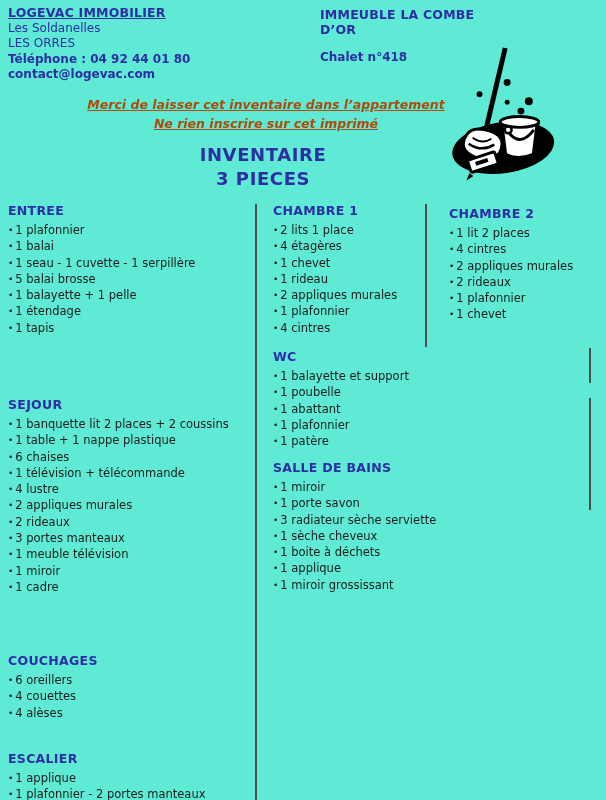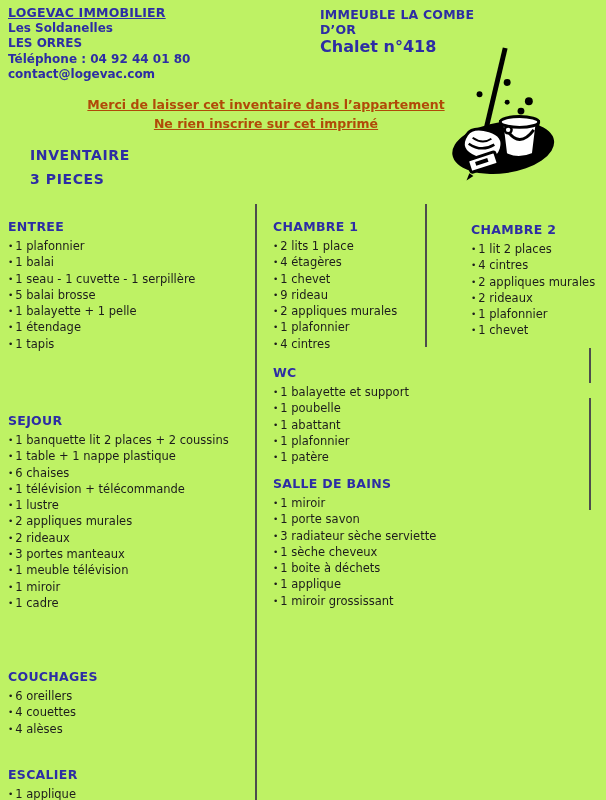--- a/index.html
+++ b/index.html
@@ -9,7 +9,7 @@
   }
   html,body{margin:0;padding:0;background:#ffffff;}
   .page{
-    position:relative;width:606px;height:800px;background:#bef264;overflow:hidden;
+    position:relative;width:606px;height:800px;background:#5eead4;overflow:hidden;
     font-family:"DejaVu Sans",sans-serif;color:var(--ink);
   }
   

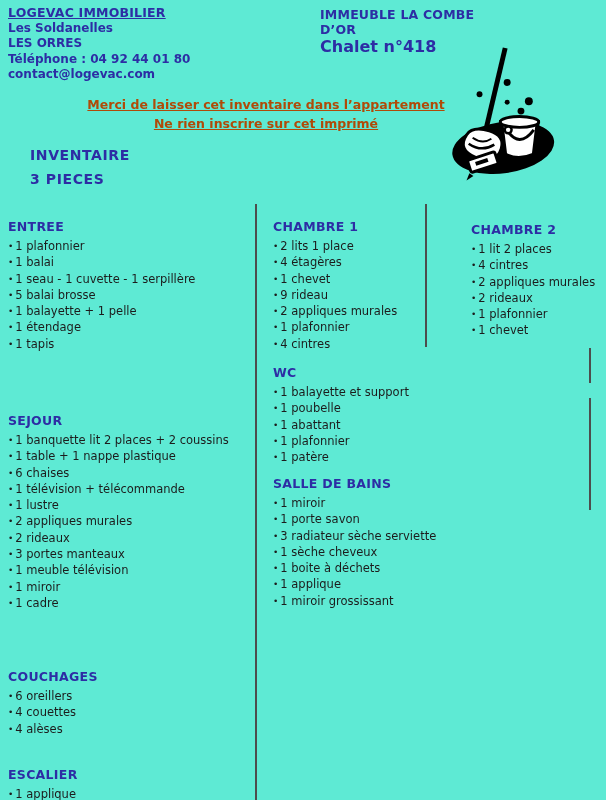--- a/index.html
+++ b/index.html
@@ -15,7 +15,7 @@
   
   .hdr-left{position:absolute;left:8px;top:5px;color:var(--blue);font-size:12px;line-height:15.6px;}
   .agency{font-size:12.5px;font-weight:bold;text-decoration:underline;letter-spacing:0.2px;}
-  .plain{font-weight:bold;}
+  .plain{font-weight:normal;}
   .boldline{font-weight:bold;}
   
   .hdr-right{position:absolute;left:320px;top:7px;width:180px;text-align:left;color:var(--blue);font-weight:bold;}

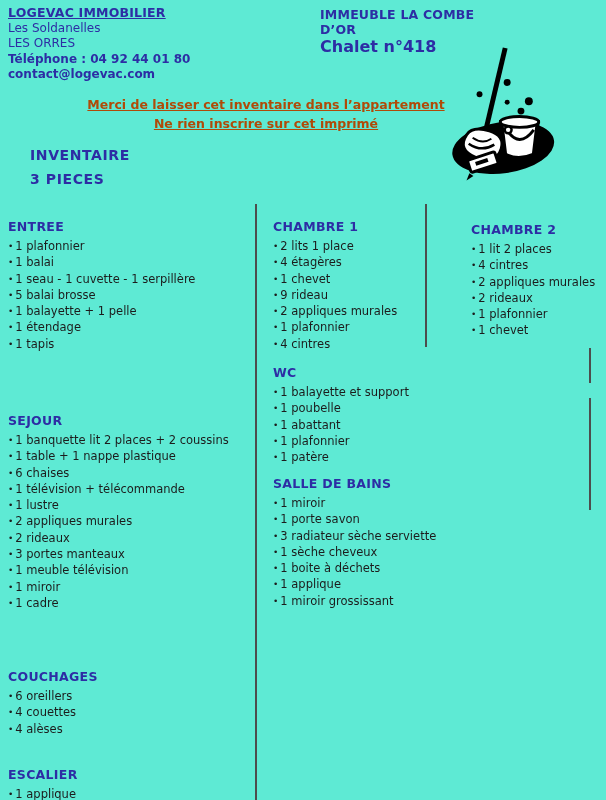--- a/index.html
+++ b/index.html
@@ -20,7 +20,7 @@
   
   .hdr-right{position:absolute;left:320px;top:7px;width:180px;text-align:left;color:var(--blue);font-weight:bold;}
   .building{font-size:12.5px;letter-spacing:0.2px;}
-  .chalet{font-size:16px;}
+  .chalet{margin-top:13px;font-size:12px;}
   
   .notice{position:absolute;left:35px;top:96px;width:462px;text-align:center;
     color:var(--orange);font-weight:bold;font-size:12.5px;line-height:18.5px;}

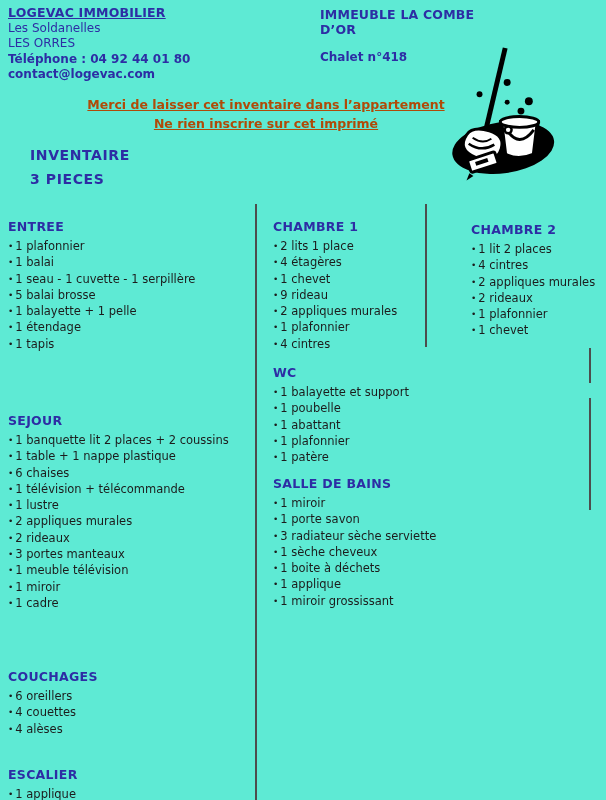--- a/index.html
+++ b/index.html
@@ -23,7 +23,7 @@
   .chalet{margin-top:13px;font-size:12px;}
   
   .notice{position:absolute;left:35px;top:96px;width:462px;text-align:center;
-    color:var(--orange);font-weight:bold;font-size:12.5px;line-height:18.5px;}
+    color:var(--orange);font-weight:bold;font-style:italic;font-size:12.5px;line-height:18.5px;}
   .notice .ul{text-decoration:underline;}
   
   .doc-title{position:absolute;left:30px;top:143px;width:466px;text-align:left;

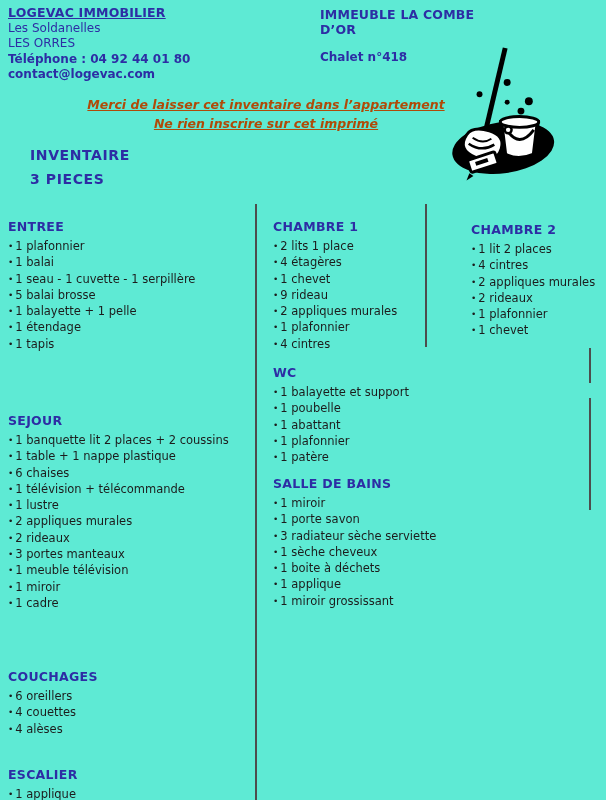--- a/index.html
+++ b/index.html
@@ -26,8 +26,8 @@
     color:var(--orange);font-weight:bold;font-style:italic;font-size:12.5px;line-height:18.5px;}
   .notice .ul{text-decoration:underline;}
   
-  .doc-title{position:absolute;left:30px;top:143px;width:466px;text-align:left;
-    color:var(--blue);font-weight:bold;font-size:14px;line-height:24px;letter-spacing:0.6px;}
+  .doc-title{position:absolute;left:30px;top:143px;width:466px;text-align:center;
+    color:var(--blue);font-weight:bold;font-size:18px;line-height:24px;letter-spacing:0.6px;}
   
   .section{position:absolute;}
   .section h2{margin:16px 0 4px 0;font-size:12.5px;font-weight:bold;color:var(--blue);letter-spacing:0.3px;}

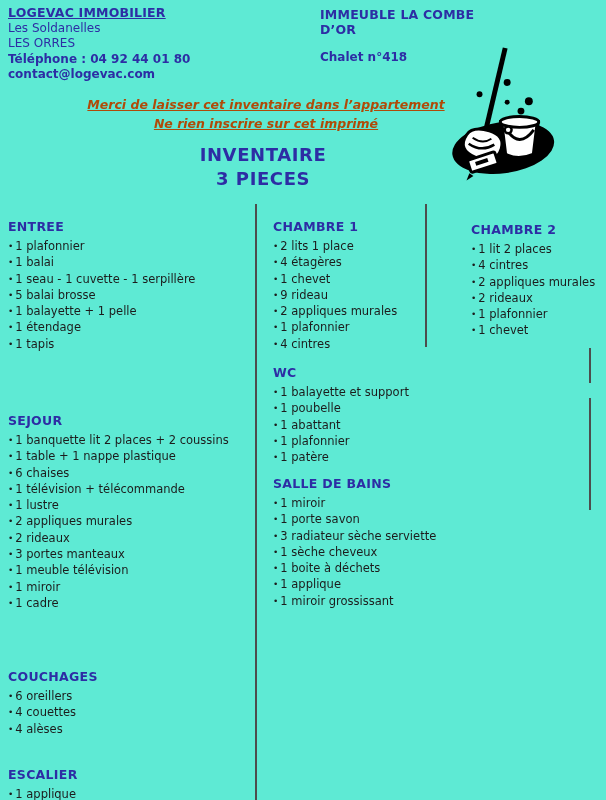--- a/index.html
+++ b/index.html
@@ -30,7 +30,7 @@
     color:var(--blue);font-weight:bold;font-size:18px;line-height:24px;letter-spacing:0.6px;}
   
   .section{position:absolute;}
-  .section h2{margin:16px 0 4px 0;font-size:12.5px;font-weight:bold;color:var(--blue);letter-spacing:0.3px;}
+  .section h2{margin:0 0 4px 0;font-size:12.5px;font-weight:bold;color:var(--blue);letter-spacing:0.3px;}
   .section ul{margin:0;padding:0;list-style:none;font-size:11.5px;line-height:16.3px;white-space:nowrap;color:var(--ink);}
   .section li{margin:0;padding:0;}
   .bullet{font-size:9px;margin-right:2px;vertical-align:1px;}

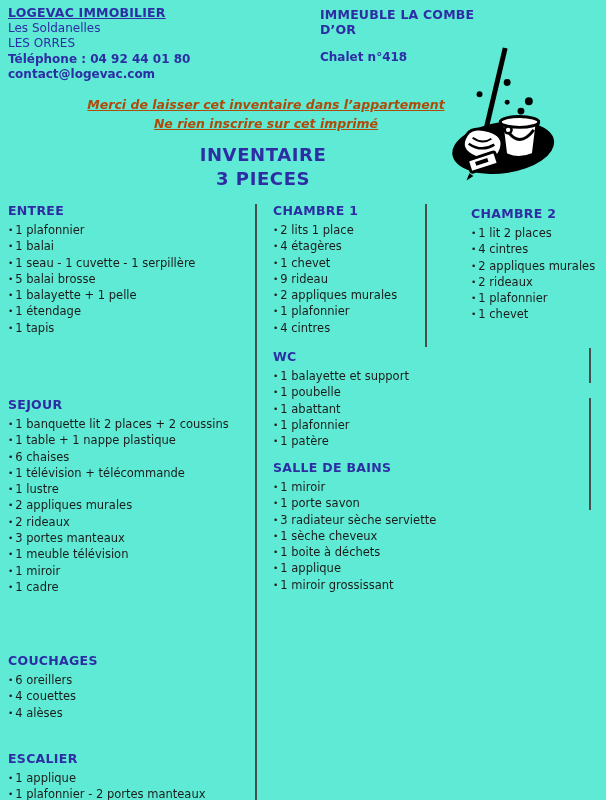--- a/index.html
+++ b/index.html
@@ -41,7 +41,7 @@
   #sec-chambre1{left:273px;top:203px;}
   #sec-wc{left:273px;top:349px;}
   #sec-salle-de-bains{left:273px;top:460px;}
-  #sec-chambre2{left:471px;top:206px;}
+  #sec-chambre2{left:449px;top:206px;}
   
   .vline{position:absolute;width:1.5px;background:#4d4d4d;}
   #div-left{left:255px;top:204px;height:596px;}

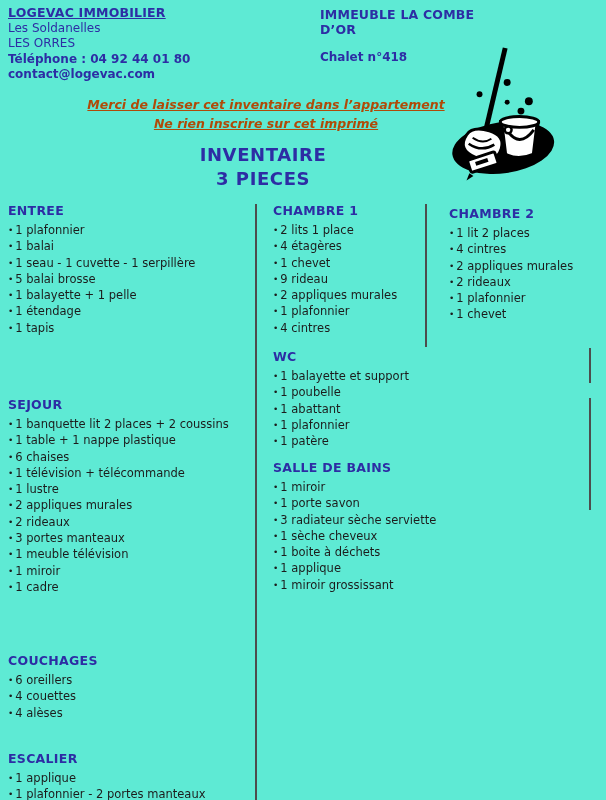--- a/index.html
+++ b/index.html
@@ -172,7 +172,7 @@
     <li><span class="bullet">•</span><span>2 lits 1 place</span></li>
         <li><span class="bullet">•</span><span>4 étagères</span></li>
         <li><span class="bullet">•</span><span>1 chevet</span></li>
-        <li><span class="bullet">•</span><span>9 rideau</span></li>
+        <li><span class="bullet">•</span><span>1 rideau</span></li>
         <li><span class="bullet">•</span><span>2 appliques murales</span></li>
         <li><span class="bullet">•</span><span>1 plafonnier</span></li>
         <li><span class="bullet">•</span><span>4 cintres</span></li>

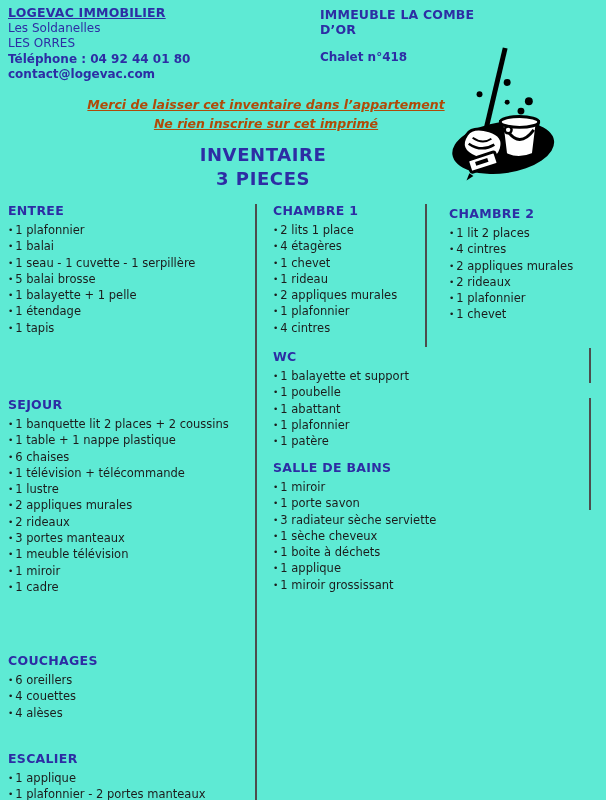--- a/index.html
+++ b/index.html
@@ -136,7 +136,7 @@
         <li><span class="bullet">•</span><span>1 table + 1 nappe plastique</span></li>
         <li><span class="bullet">•</span><span>6 chaises</span></li>
         <li><span class="bullet">•</span><span>1 télévision + télécommande</span></li>
-        <li><span class="bullet">•</span><span>1 lustre</span></li>
+        <li><span class="bullet">•</span><span>4 lustre</span></li>
         <li><span class="bullet">•</span><span>2 appliques murales</span></li>
         <li><span class="bullet">•</span><span>2 rideaux</span></li>
         <li><span class="bullet">•</span><span>3 portes manteaux</span></li>

